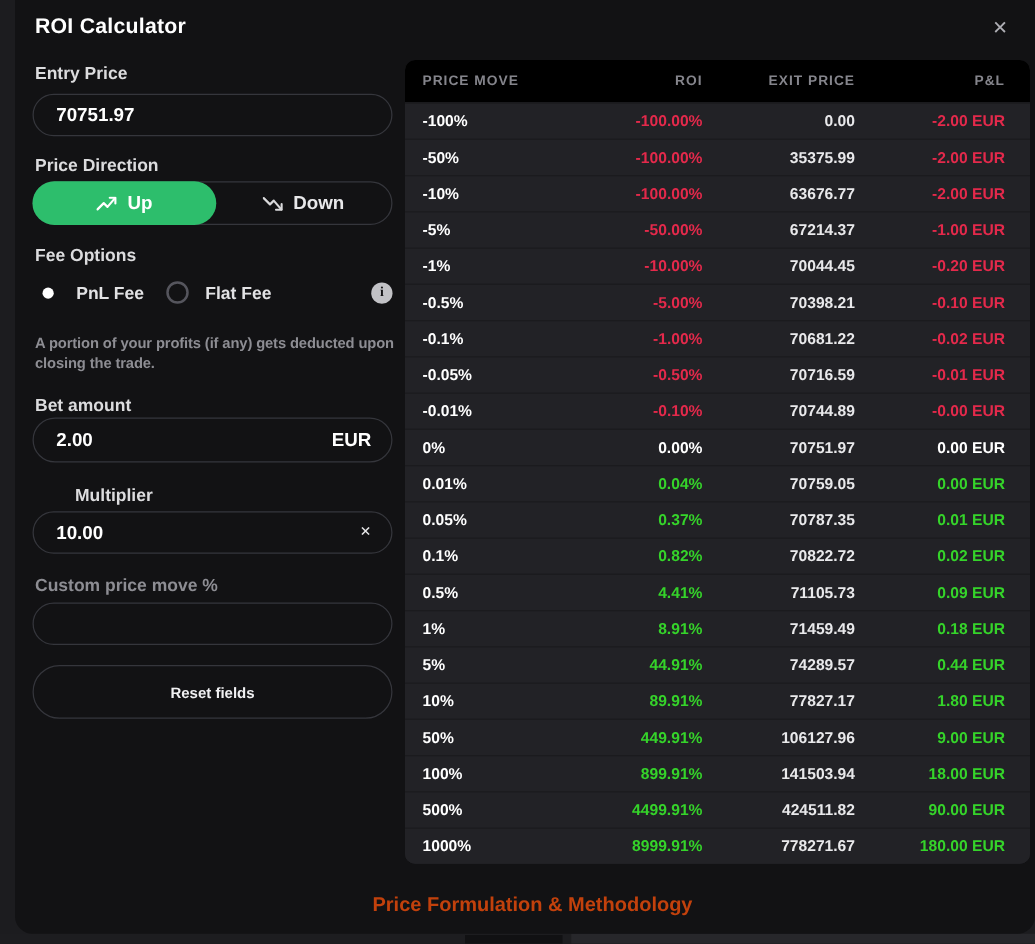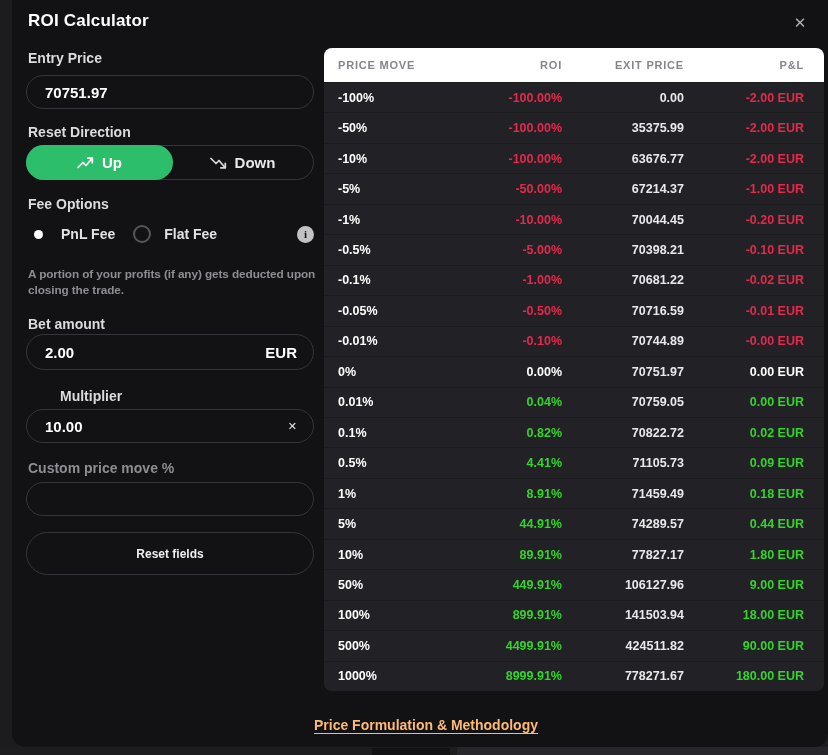--- a/index.html
+++ b/index.html
@@ -52,7 +52,7 @@
 
   
   .roi-table{position:absolute;left:312px;top:48px;width:500px;height:643px;background:var(--table-bg);border-radius:8px;display:flex;flex-direction:column;overflow:hidden;}
-  .thead{flex:0 0 34px;display:grid;grid-template-columns:110px 114px 122px 1fr;align-items:center;padding:0 20px 0 14px;background:#ffffff;}
+  .thead{flex:0 0 34px;display:grid;grid-template-columns:110px 114px 122px 1fr;align-items:center;padding:0 20px 0 14px;background:#000000;}
   .hc{font-size:11px;font-weight:700;letter-spacing:.8px;color:#85858c;text-align:right;}
   .hc:first-child{text-align:left;}
   .tbody{flex:1;display:flex;flex-direction:column;}

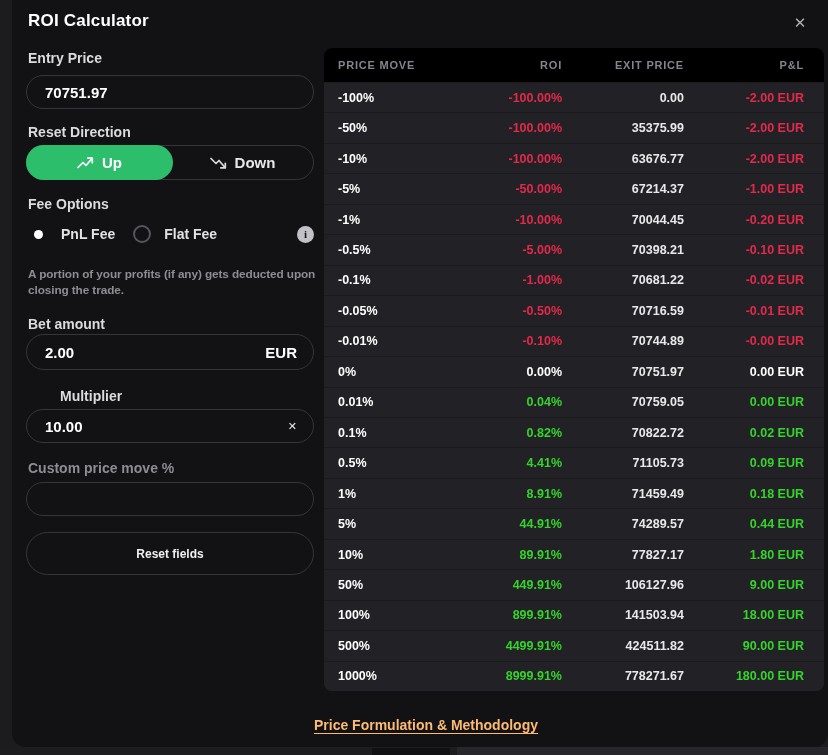--- a/index.html
+++ b/index.html
@@ -88,7 +88,7 @@
         <input value="70751.97" style="">
       </div>
 
-      <div class="f-label" style="top:124px;">Reset Direction</div>
+      <div class="f-label" style="top:124px;">Price Direction</div>
       <div class="toggle">
         <button class="seg active">
           <svg class="ticon" width="17" height="12" viewBox="0 0 17 12">

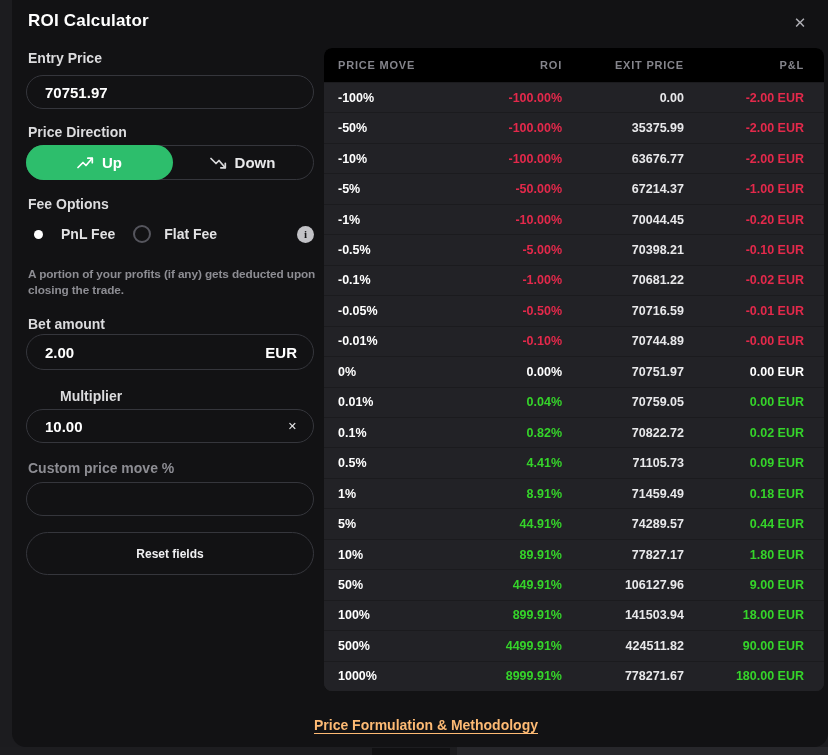--- a/index.html
+++ b/index.html
@@ -212,6 +212,12 @@
             <div class="c pnl val">0.00 EUR</div>
           </div>
           <div class="trow s-positive">
+            <div class="c move">0.05%</div>
+            <div class="c roi val">0.37%</div>
+            <div class="c exit">70787.35</div>
+            <div class="c pnl val">0.01 EUR</div>
+          </div>
+          <div class="trow s-positive">
             <div class="c move">0.1%</div>
             <div class="c roi val">0.82%</div>
             <div class="c exit">70822.72</div>

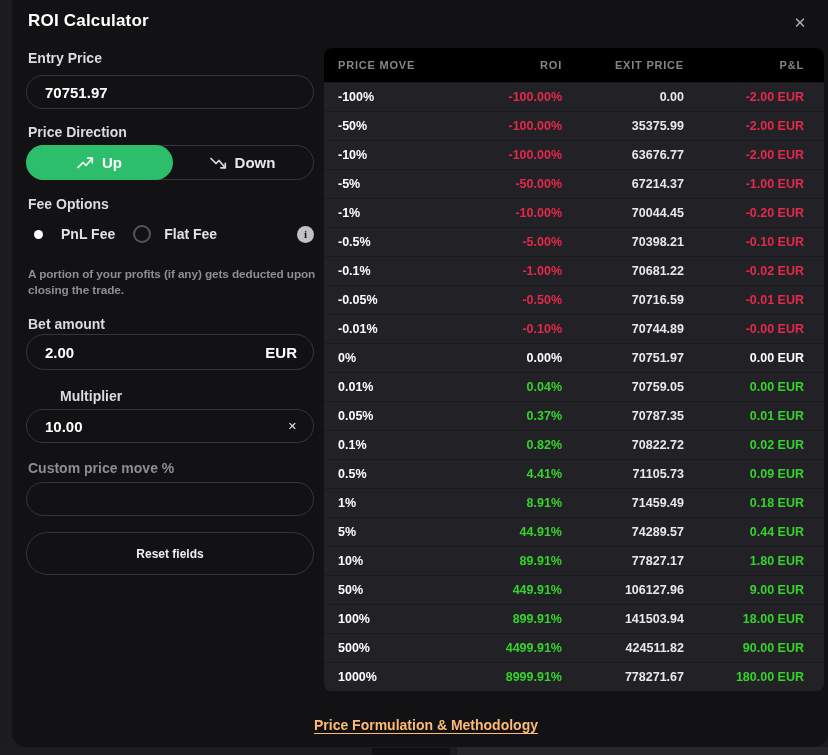--- a/index.html
+++ b/index.html
@@ -64,7 +64,7 @@
   .trow.s-zero .val{color:#ffffff;}
 
   .footer-link{position:absolute;left:0;top:716px;width:828px;text-align:center;}
-  .footer-link a{color:#fdba74;font-size:14px;font-weight:700;text-decoration:underline;text-underline-offset:3px;cursor:pointer;}
+  .footer-link a{color:#c2410c;font-size:16px;font-weight:700;text-underline-offset:3px;cursor:pointer;}
 
   .ticon{display:block;}
 </style>

